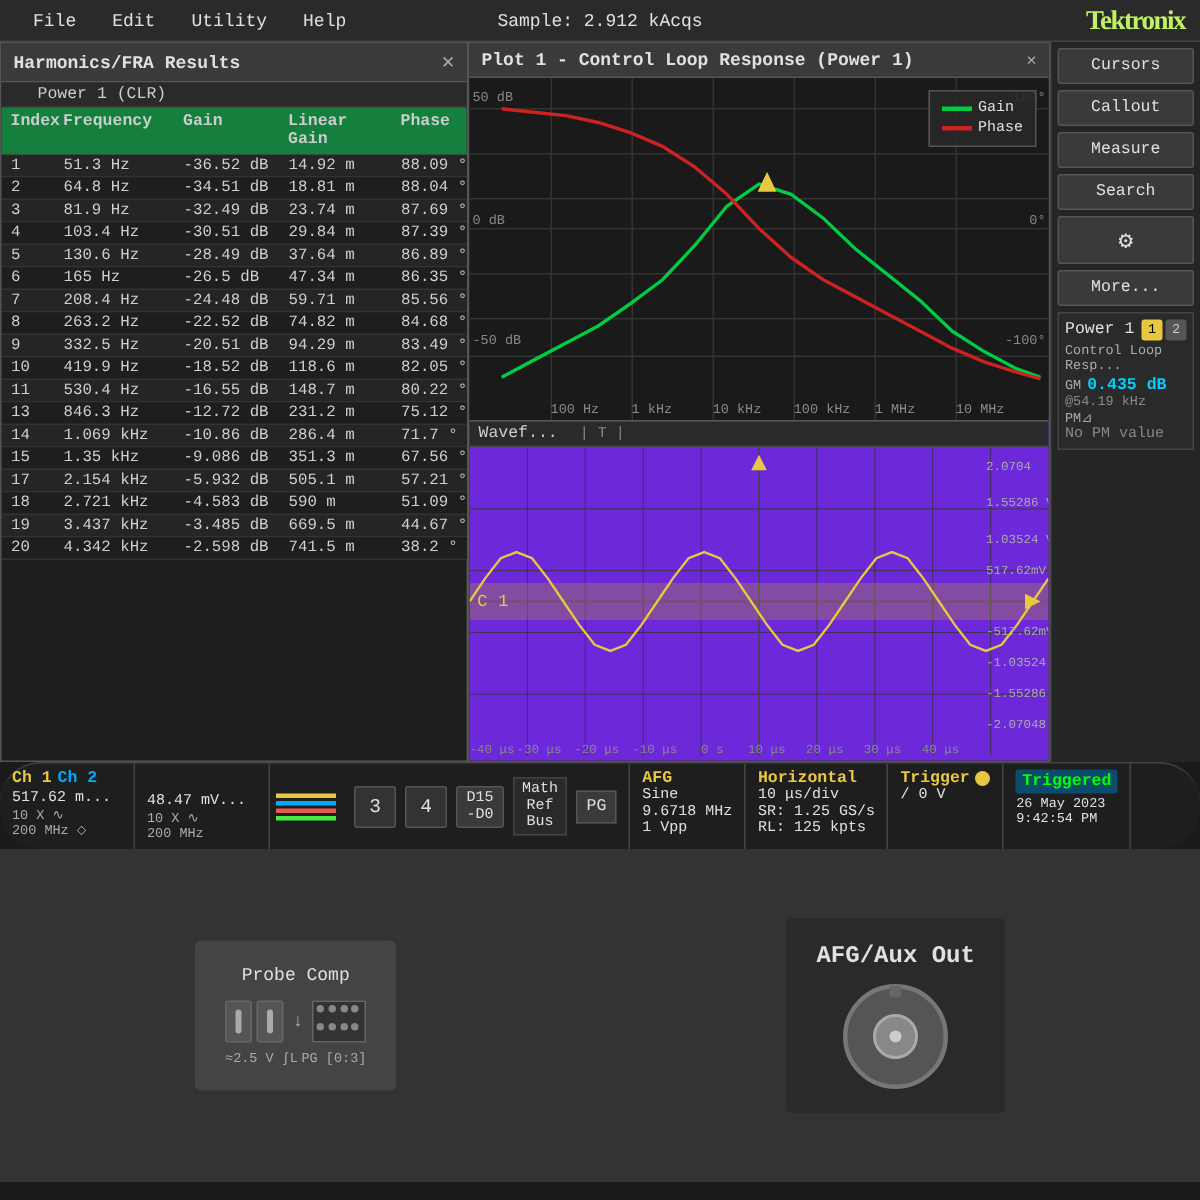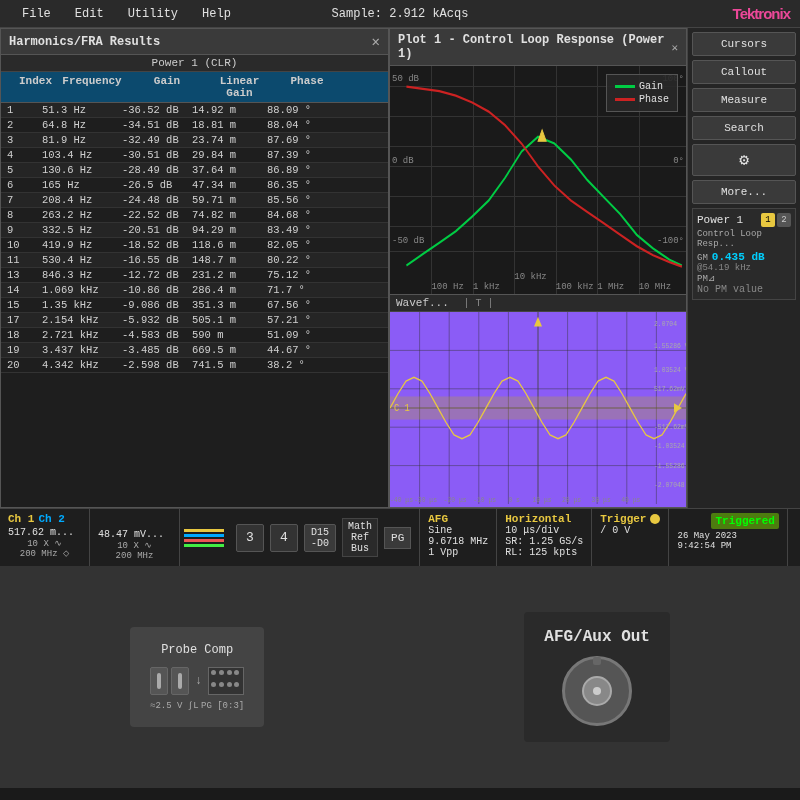--- a/index.html
+++ b/index.html
@@ -39,10 +39,10 @@
     #tektronix-logo {
       position: absolute;
       right: 10px;
-      color: #ec4899;
-      font-size: 15px;
+      color: #bef264;
+      font-size: 18px;
       font-weight: bold;
-      font-family: Liberation Sans, sans-serif;
+      font-family: Liberation Serif, serif;
       letter-spacing: -1px;
     }
 

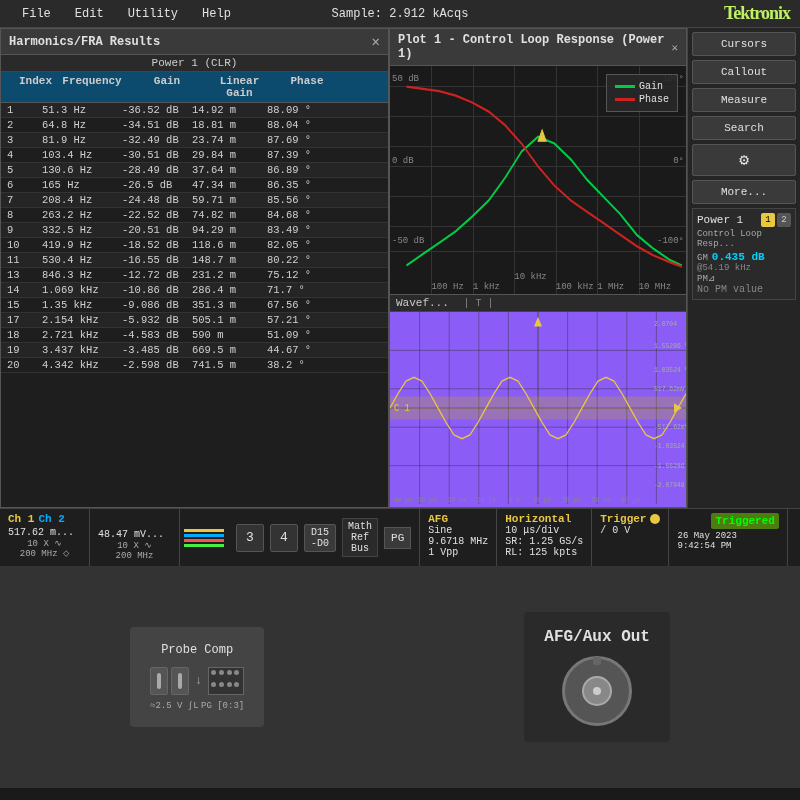--- a/index.html
+++ b/index.html
@@ -55,7 +55,7 @@
 
     
     #harmonics-panel {
-      width: 389px;
+      width: 312px;
       background: #1e1e1e;
       border: 1px solid #555;
       flex-shrink: 0;

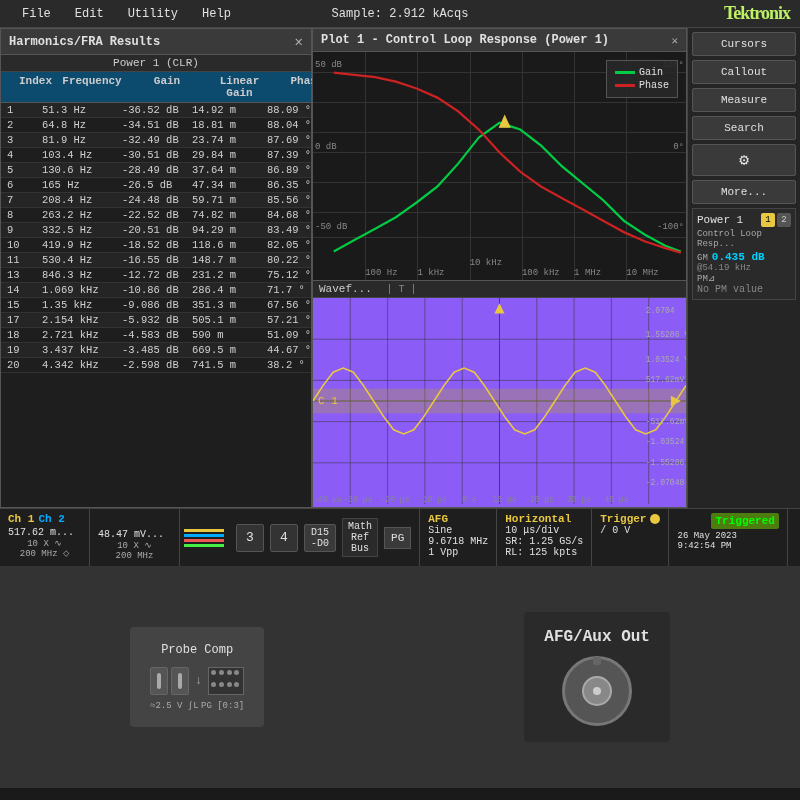--- a/index.html
+++ b/index.html
@@ -213,7 +213,7 @@
 
     
     #right-panel {
-      width: 113px;
+      width: 100px;
       background: #252525;
       border-left: 1px solid #444;
       display: flex;

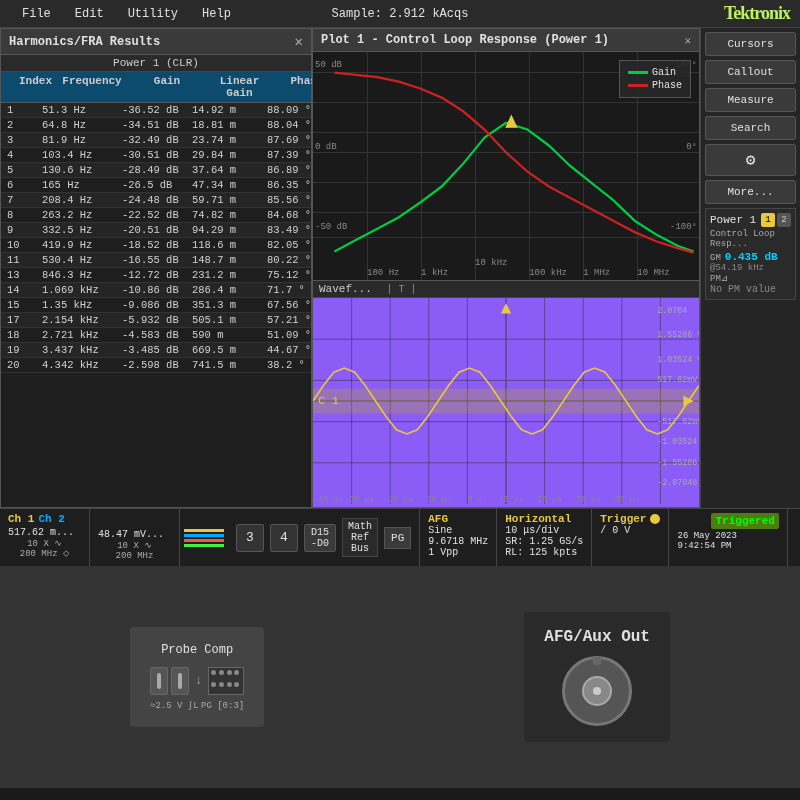--- a/index.html
+++ b/index.html
@@ -84,7 +84,6 @@
       font-size: 11px;
       color: #ccc;
       border-bottom: 1px solid #444;
-      text-align: center;
     }
     #table-header {
       display: grid;

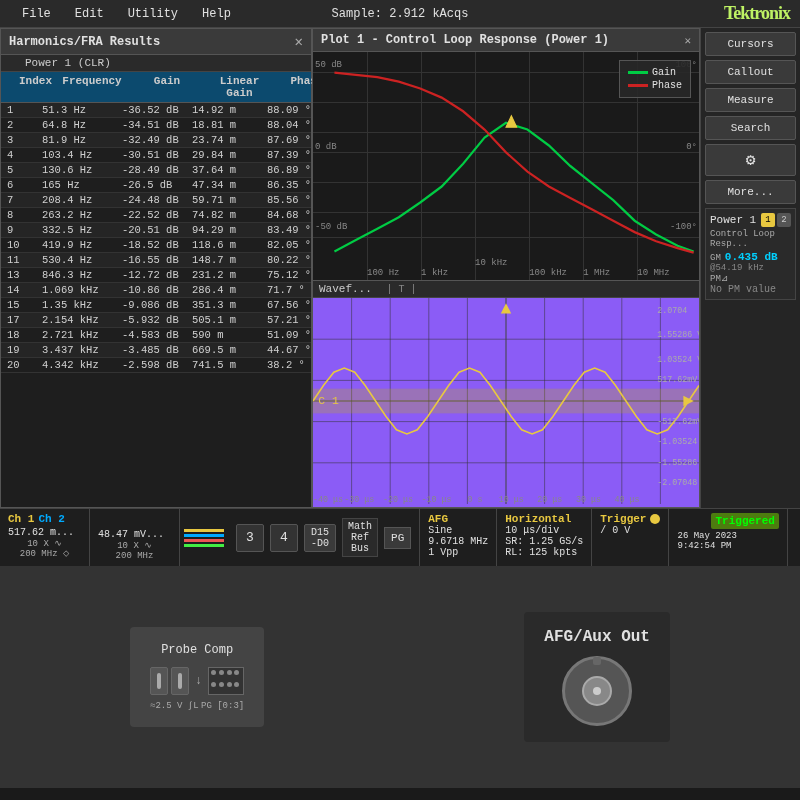--- a/index.html
+++ b/index.html
@@ -88,10 +88,9 @@
     #table-header {
       display: grid;
       grid-template-columns: 35px 80px 70px 75px 60px;
-      background: #0c4a6e;
+      background: #15803d;
       border-bottom: 1px solid #555;
-      padding: 2px 16px;
-      text-align: center;
+      padding: 2px 4px;
     }
     #table-header span {
       color: #ccc;

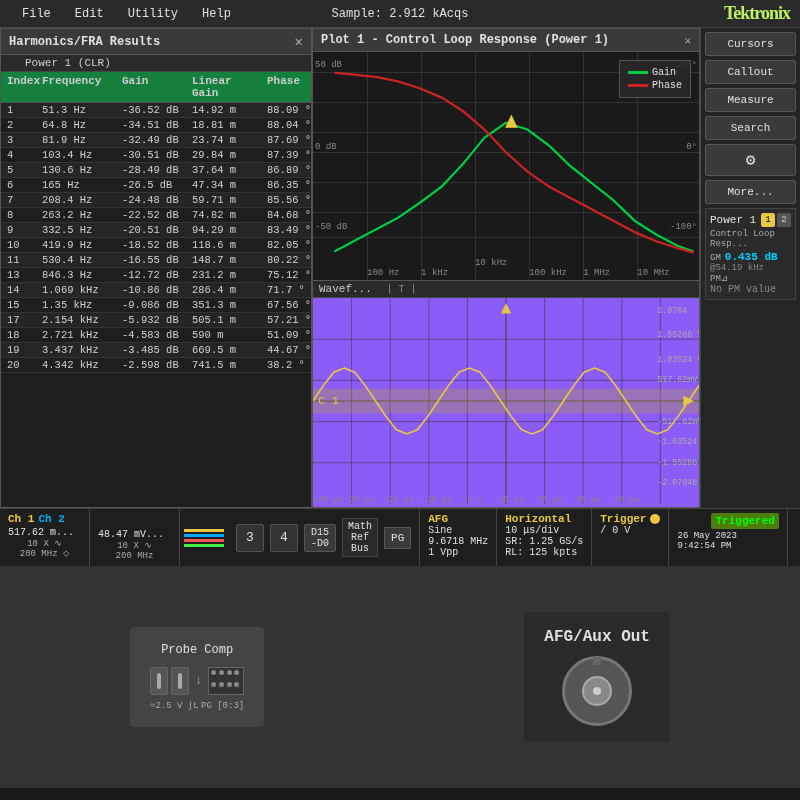--- a/index.html
+++ b/index.html
@@ -682,7 +682,7 @@
 
       <span class="x-label" style="left:14%; bottom:2px;">100 Hz</span>
       <span class="x-label" style="left:28%; bottom:2px;">1 kHz</span>
-      <span class="x-label" style="left:42%; bottom:12px;">10 kHz</span>
+      <span class="x-label" style="left:42%; bottom:2px;">10 kHz</span>
       <span class="x-label" style="left:56%; bottom:2px;">100 kHz</span>
       <span class="x-label" style="left:70%; bottom:2px;">1 MHz</span>
       <span class="x-label" style="left:84%; bottom:2px;">10 MHz</span>

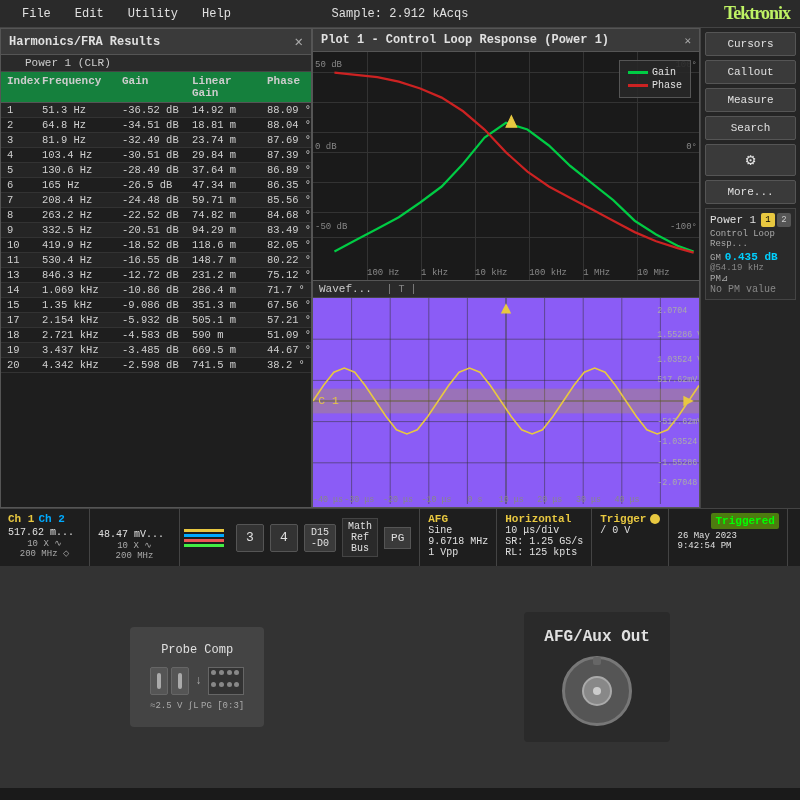--- a/index.html
+++ b/index.html
@@ -191,7 +191,7 @@
 
     
     #waveform-area {
-      background: #8b5cf6;
+      background: #6d28d9;
       flex: 1;
       position: relative;
       overflow: hidden;

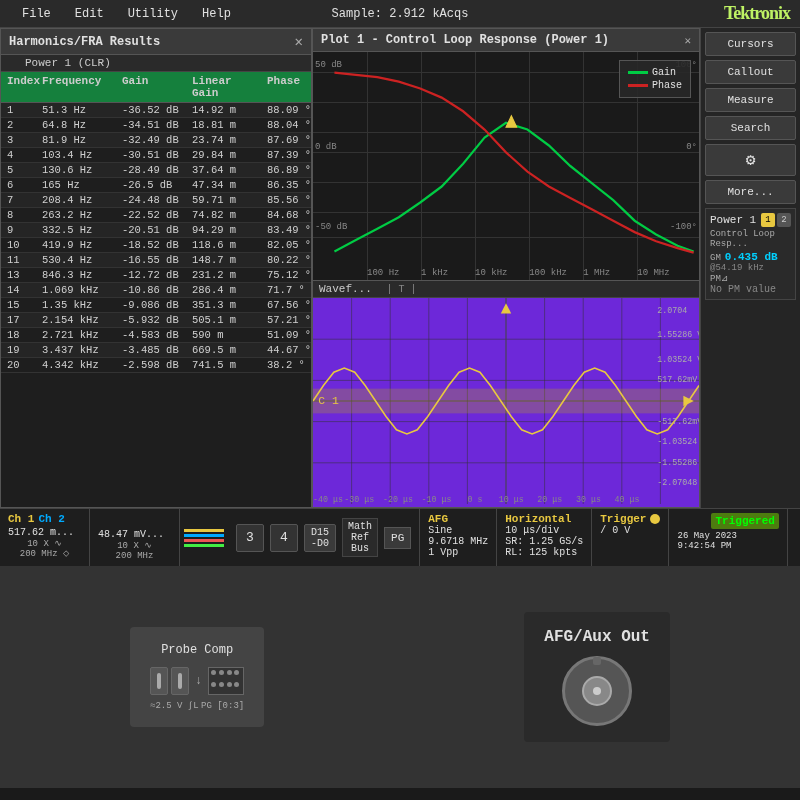--- a/index.html
+++ b/index.html
@@ -272,6 +272,7 @@
       display: flex;
       align-items: stretch;
       border-top: 1px solid #444;
+      border-radius: 27px;
     }
     .ch-block {
       padding: 4px 8px;

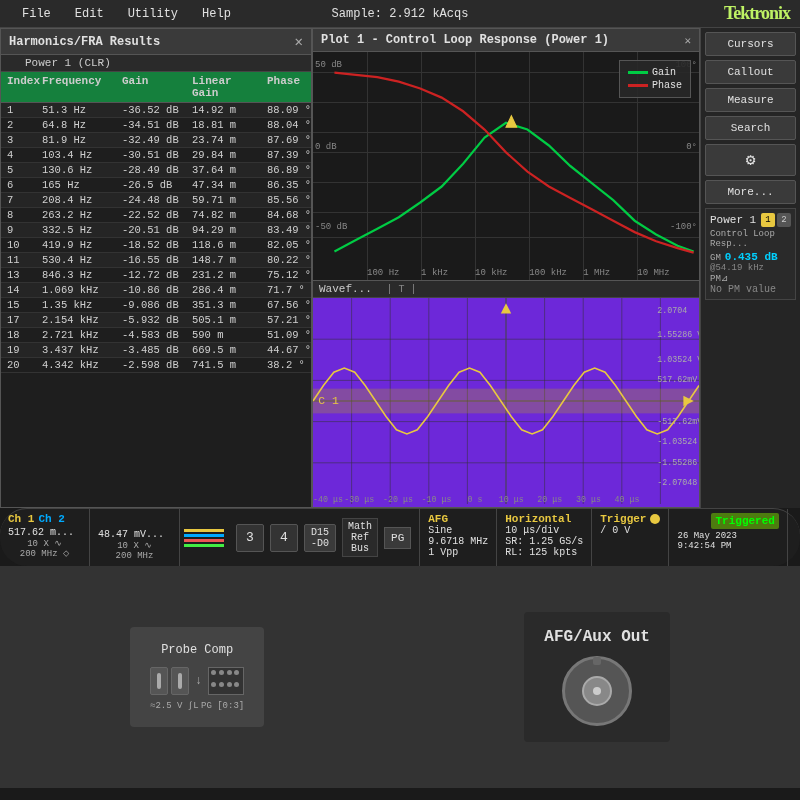--- a/index.html
+++ b/index.html
@@ -374,14 +374,13 @@
       min-width: 70px;
     }
     .triggered-label {
-      background: #4d7c0f;
+      background: #0c4a6e;
       color: #00ff00;
       padding: 2px 4px;
       font-size: 11px;
       font-weight: bold;
       border-radius: 2px;
       margin-bottom: 2px;
-      margin-left: 34px;
     }
     .date-val { color: #e0e0e0; font-size: 9px; }
 

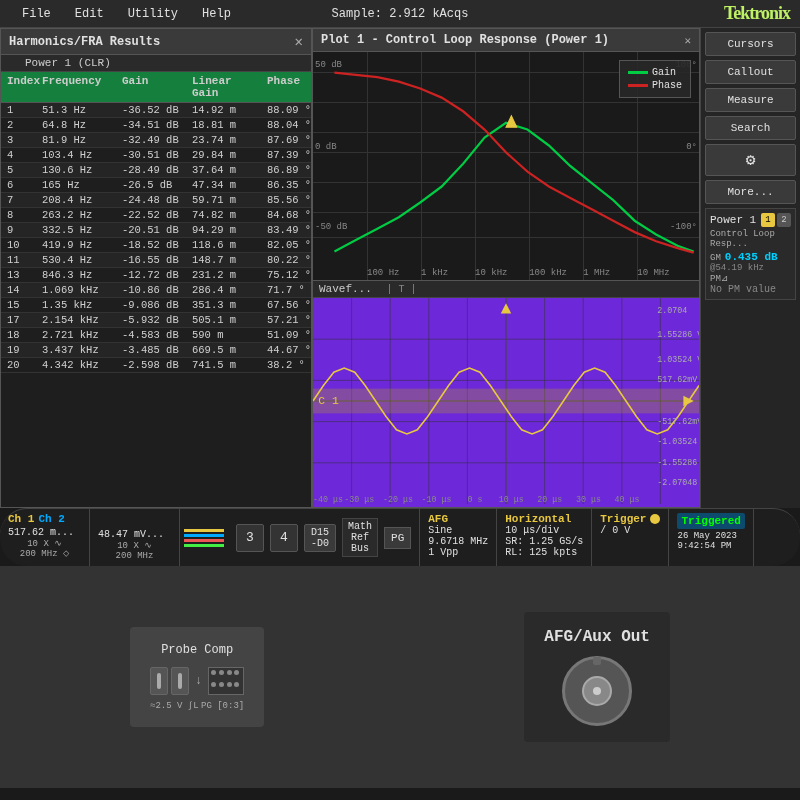--- a/index.html
+++ b/index.html
@@ -286,7 +286,7 @@
     }
     .ch1-label { color: #e8c840; }
     .ch-value { color: #e0e0e0; font-size: 10px; }
-    .ch-sub { color: #aaa; font-size: 9px; text-align: center; }
+    .ch-sub { color: #aaa; font-size: 9px; }
 
     .center-controls {
       display: flex;

